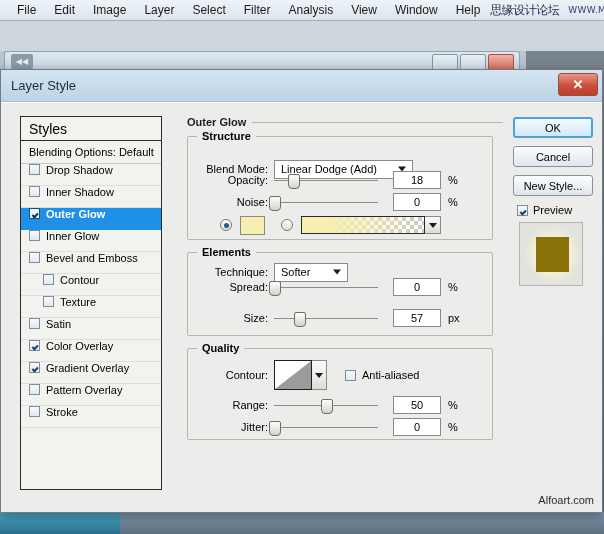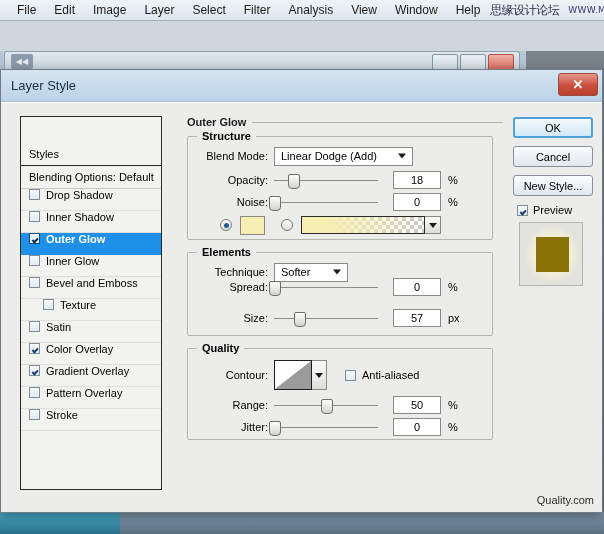--- a/index.html
+++ b/index.html
@@ -262,10 +262,9 @@
     border-bottom: 1px solid #2b2b2b;
     display: flex; align-items: center;
     padding-left: 8px;
-    font-size: 11px;
+    font-size: 14px;
     background: #f2f2ef;
     box-sizing: border-box;
-    margin-top: 25px;
   }
   #blending-options-row {
     height: 23px;

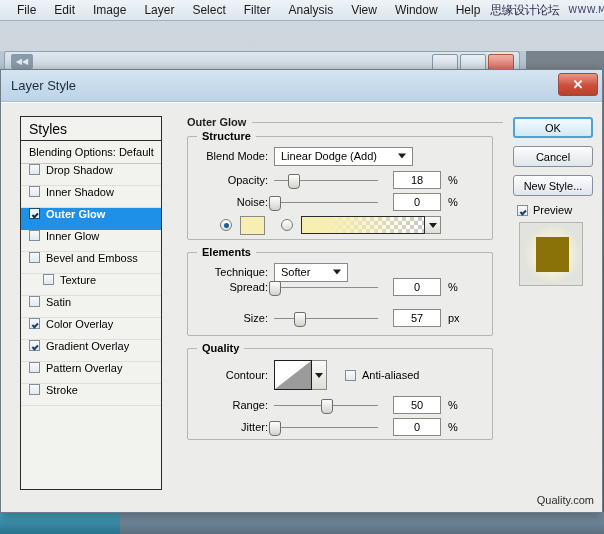--- a/index.html
+++ b/index.html
@@ -657,7 +657,7 @@
       <div class="fieldset" id="fs-structure">
         <span class="legend">Structure</span>
 
-        <div class="field-row" style="top:9px;">
+        <div class="field-row" style="top:22px;">
           <span class="field-label">Blend Mode:</span>
           <span class="ps-select" style="width:139px;">
             <span>Linear Dodge (Add)</span>

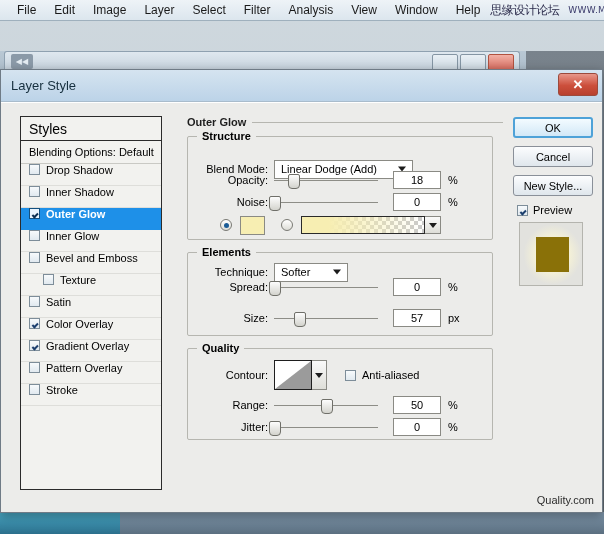--- a/index.html
+++ b/index.html
@@ -622,6 +622,10 @@
           </div>
           <div class="style-row indent">
             <span class="ps-check"></span>
+            <span>Contour</span>
+          </div>
+          <div class="style-row indent">
+            <span class="ps-check"></span>
             <span>Texture</span>
           </div>
           <div class="style-row">

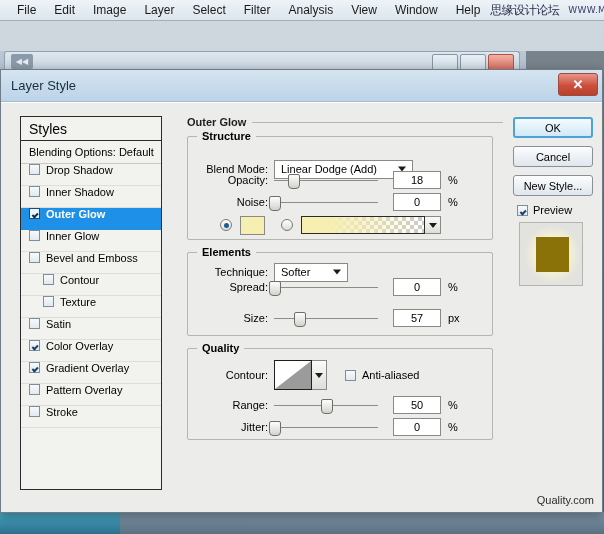--- a/index.html
+++ b/index.html
@@ -794,7 +794,7 @@
       </div>
     </div>
 
-    <div id="watermark-alfoart">Quality.com</div>
+    <div id="watermark-alfoart">Alfoart.com</div>
   </div>
 </div>
 

